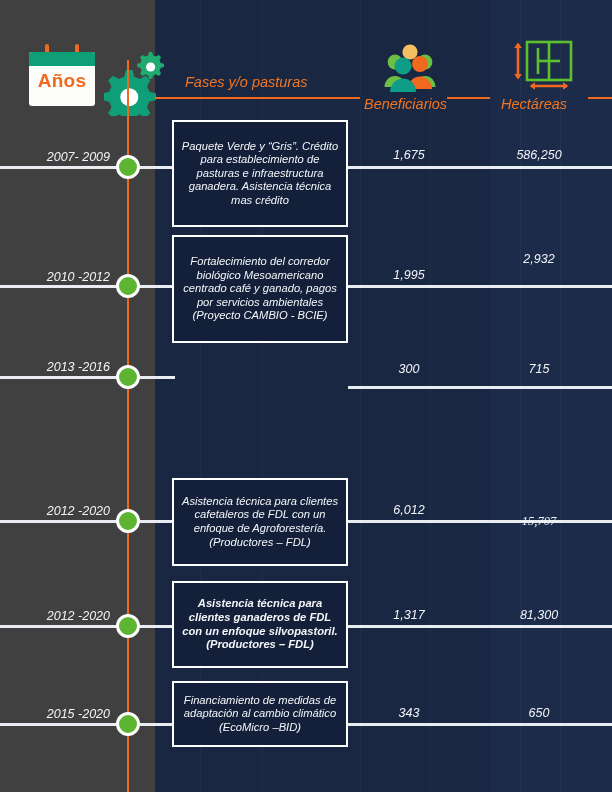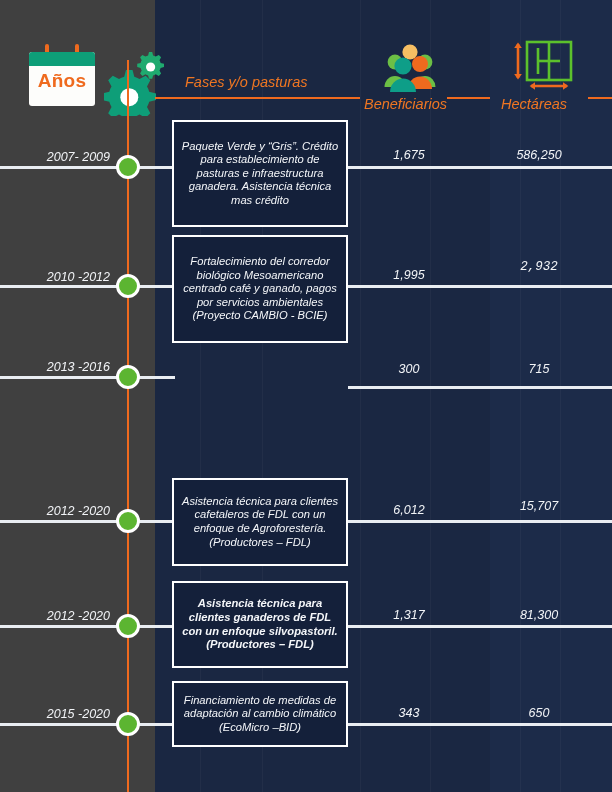--- a/index.html
+++ b/index.html
@@ -157,7 +157,7 @@
   <div class="dot" style="left:116px;top:274px;"></div>
   <div class="pbox" style="top:235px;height:108px;">Fortalecimiento del corredor biológico Mesoamericano centrado café y ganado, pagos por servicios ambientales (Proyecto CAMBIO - BCIE)</div>
   <div class="num num-b" style="top:268px;">1,995</div>
-  <div class="num num-h" style="top:260px;font-family:Liberation Mono, monospace;">2,932</div>
+  <div class="num num-h" style="top:252px;">2,932</div>
 
   <div class="rowline rl-left" style="top:376px;"></div>
   <div class="rowline rl-right" style="left:348px;top:386px;width:264px;"></div>

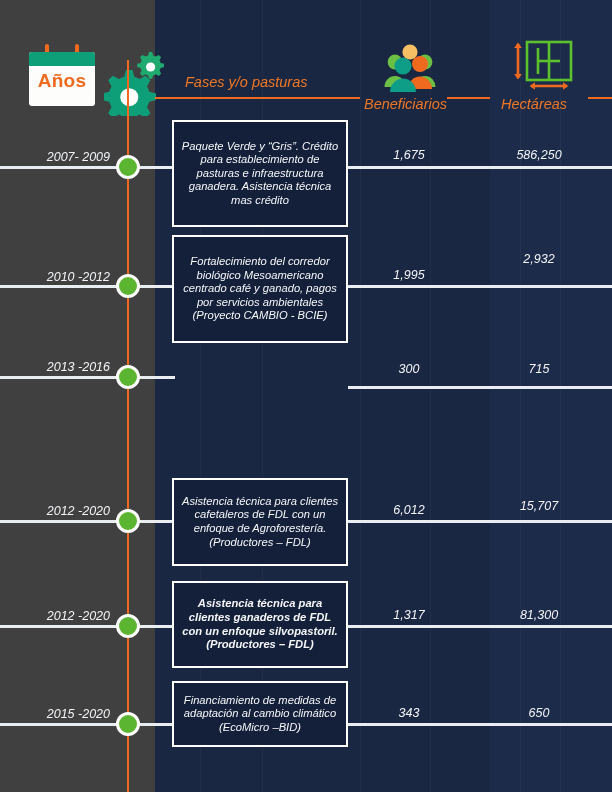--- a/index.html
+++ b/index.html
@@ -172,7 +172,7 @@
   <div class="dot" style="left:116px;top:509px;"></div>
   <div class="pbox" style="top:478px;height:88px;">Asistencia técnica para clientes cafetaleros de FDL con un enfoque de Agroforestería. (Productores – FDL)</div>
   <div class="num num-b" style="top:503px;">6,012</div>
-  <div class="num num-h" style="top:499px;">15,707</div>
+  <div class="num num-h" style="top:514px;font-family:Liberation Serif, serif;">15,707</div>
 
   <div class="rowline rl-left" style="top:625px;"></div>
   <div class="rowline rl-right" style="left:348px;top:625px;width:264px;"></div>

